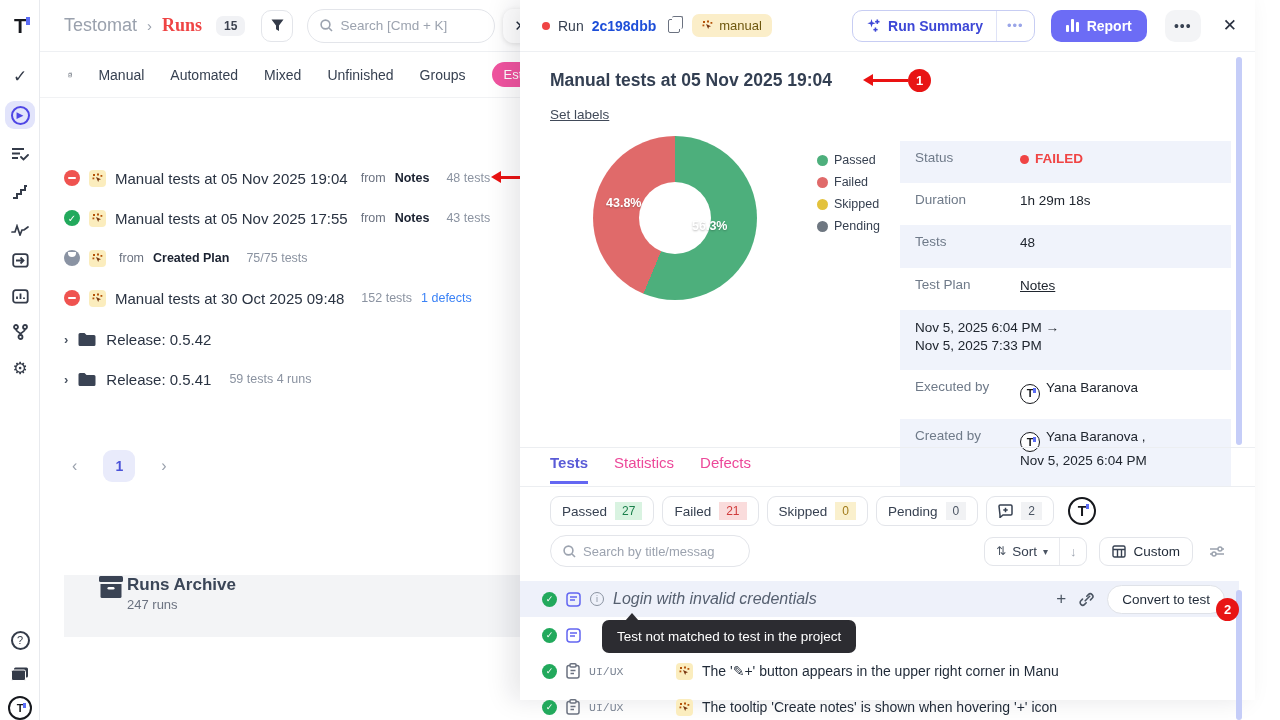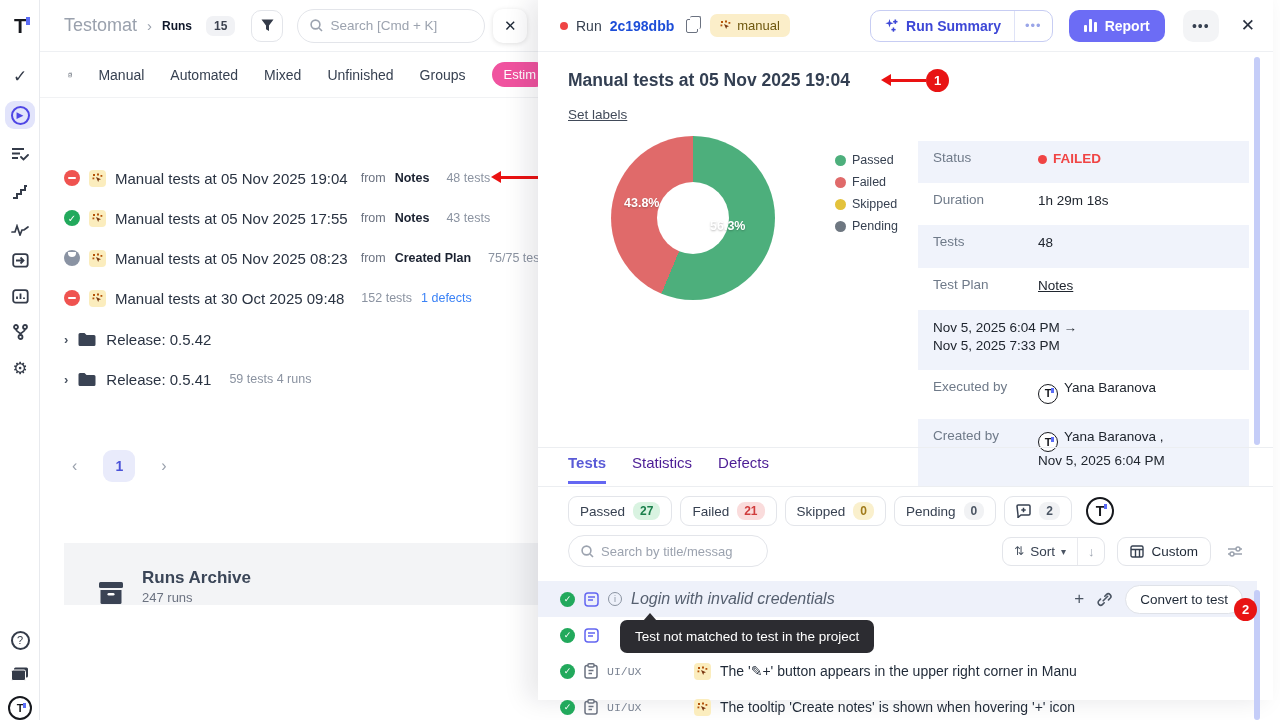--- a/index.html
+++ b/index.html
@@ -25,7 +25,7 @@
     display:flex; align-items:center; padding-left:24px; gap:8px; }
   .crumb-app { font-size:18px; font-weight:500; color:#9aa1ad; }
   .crumb-sep { color:#9aa1ad; font-size:15px; padding:0 2px; }
-  .crumb-cur { font-size:12px; font-weight:700; color:#0f172a; }
+  .crumb-cur { font-size:18px; font-weight:700; color:#ef4444;font-family:Liberation Serif, serif; }
   .count-pill { background:#f1f2f5; color:#3c4350; font-size:12px; font-weight:600;
     border-radius:7px; padding:3px 8px; margin-left:6px; }
   .filter-btn { width:32px; height:32px; border:1px solid #e3e5ea; border-radius:10px; background:#fff;

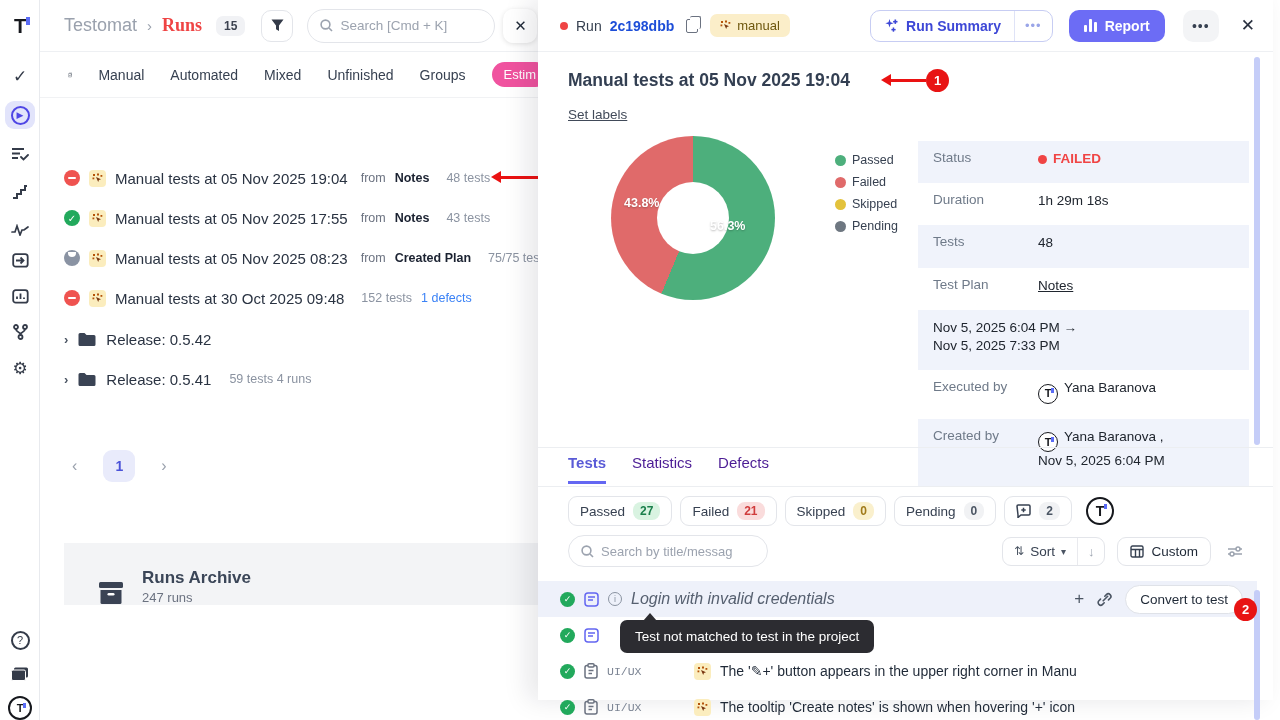--- a/index.html
+++ b/index.html
@@ -73,7 +73,7 @@
   #l-scroll { position:absolute; left:503px; top:352px; width:4px; height:44px; background:#b3b7be; border-radius:2px; }
 
   
-  #detail { position:absolute; left:538px; top:0; width:735px; height:700px; background:#fff;
+  #detail { position:absolute; left:520px; top:0; width:735px; height:700px; background:#fff;
     box-shadow:-10px 0 24px rgba(15,23,42,.10); z-index:40; }
   #d-header { position:absolute; left:0; top:0; width:100%; height:52px; border-bottom:1px solid #eef0f3;
     display:flex; align-items:center; padding:0 18px 0 22px; gap:8px; }

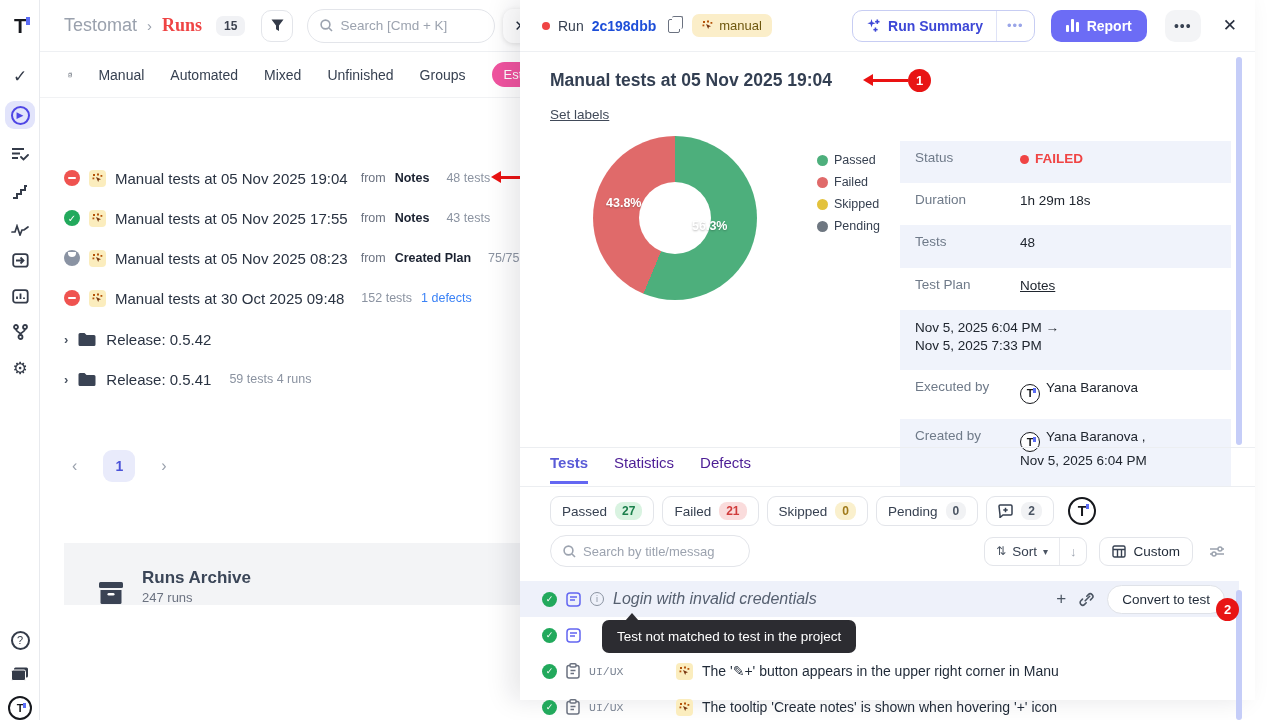--- a/index.html
+++ b/index.html
@@ -352,7 +352,6 @@
           <path d="M4 4l5 2.2-2.1 0.7L6.2 9z" fill="#78350f"></path>
         </svg>
       </span>
-    <span class="run-title">Manual tests at 05 Nov 2025 08:23</span>
     <span class="from-lbl">from</span>
     <span class="from-val">Created Plan</span>
     <span class="run-meta">75/75 tests</span>

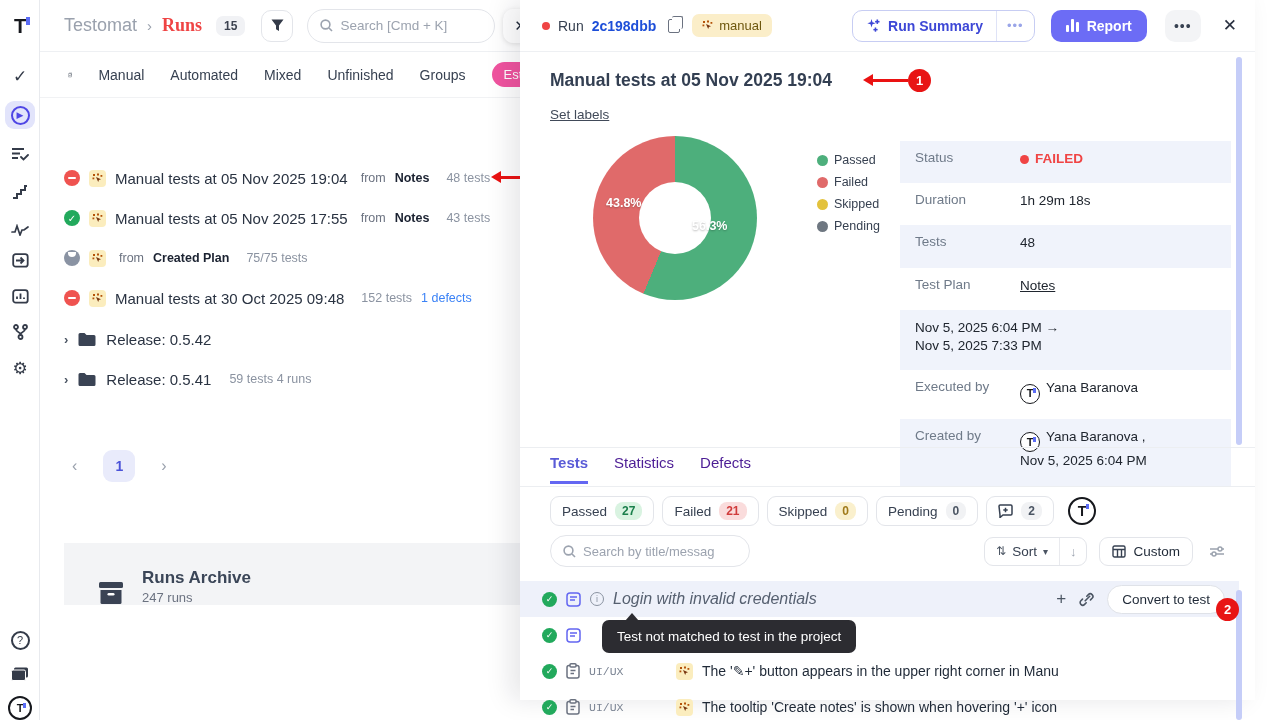--- a/index.html
+++ b/index.html
@@ -139,7 +139,7 @@
 
   #d-divider { position:absolute; left:0; top:447px; width:100%; border-top:1px solid #eceef1; }
   #d-tabs { position:absolute; left:30px; top:454px; display:flex; gap:26px; font-size:15px; }
-  .d-tab { color:#4c1d95; padding-bottom:10px; cursor:pointer; }
+  .d-tab { color:#ec4899; padding-bottom:10px; cursor:pointer; }
   .d-tab.active { color:#5a5bd7; font-weight:600; border-bottom:3px solid #6467f2; }
   #tabs-border { position:absolute; left:0; top:486px; width:100%; border-top:1px solid #eceef1; }
 

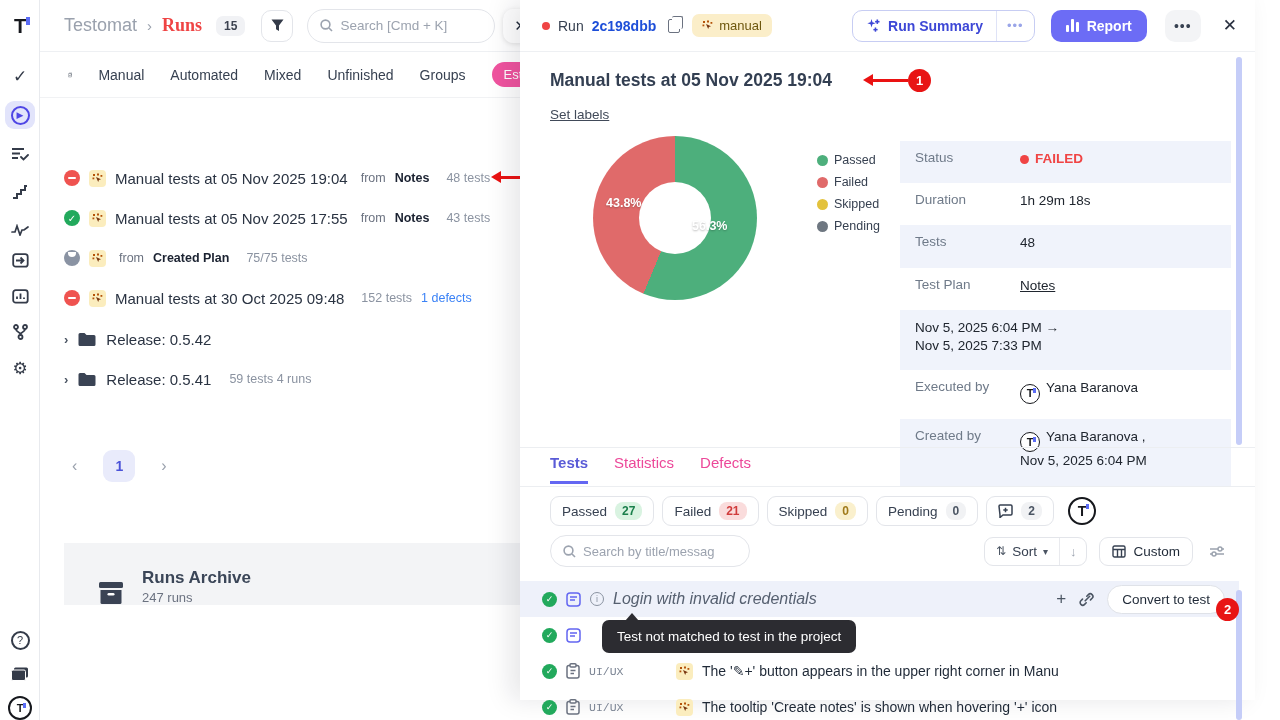--- a/index.html
+++ b/index.html
@@ -146,7 +146,7 @@
   #chips { position:absolute; left:30px; top:496px; display:flex; gap:8px; align-items:center; }
   .chip { display:flex; align-items:center; gap:8px; border:1px solid #e3e5ea; border-radius:9px;
     background:#fff; padding:5px 11px; font-size:13.5px; color:#374151; cursor:pointer; }
-  .cbadge { border-radius:8px; font-size:12px; font-weight:700; padding:2px 7px; }
+  .cbadge { border-radius:0; font-size:12px; font-weight:400; padding:2px 7px; }
   .cb-pass { background:#d9f3e1; color:#1a7f4b; } .cb-fail { background:#fadcdc; color:#d03c3c; }
   .cb-skip { background:#faf0cd; color:#a07a1a; } .cb-pend { background:#f1f2f4; color:#4b5563; }
   .chip-av { width:28px; height:28px; border:2px solid #16181d; border-radius:50%; background:#fff;

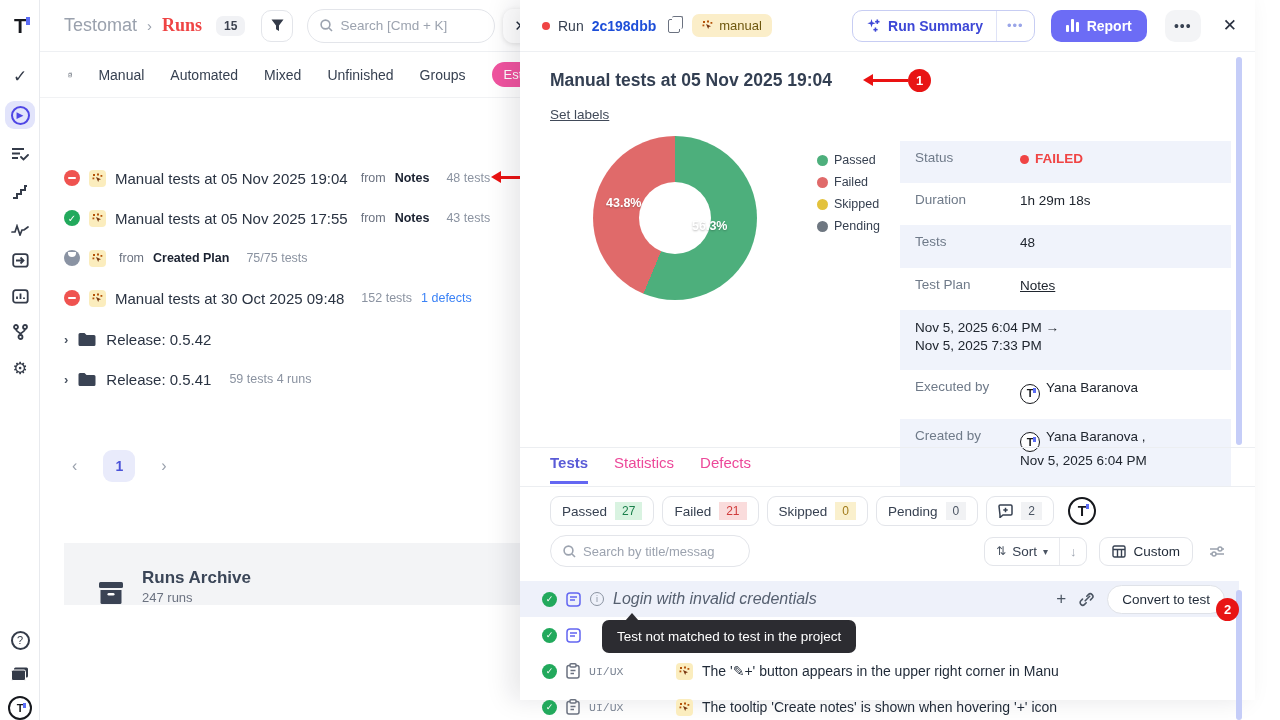--- a/index.html
+++ b/index.html
@@ -66,8 +66,8 @@
   .pg-arrow { color:#9aa1ad; font-size:16px; cursor:pointer; padding:4px 8px; }
   .pg-num { width:32px; height:32px; background:#e9ebfb; border-radius:9px; color:#4a52d8;
     font-size:14px; font-weight:600; display:flex; align-items:center; justify-content:center; cursor:pointer; }
-  #archive { position:absolute; left:24px; top:543px; width:484px; height:62px; background:#f3f4f6;
-    display:flex; align-items:flex-end; padding-left:34px; gap:18px; cursor:pointer; }
+  #archive { position:absolute; left:24px; top:575px; width:484px; height:62px; background:#f3f4f6;
+    display:flex; align-items:flex-start; padding-left:34px; gap:3px; cursor:pointer; }
   .arch-title { font-size:17px; font-weight:700; color:#3b4658; }
   .arch-sub { font-size:13px; color:#6b7280; margin-top:2px; }
   #l-scroll { position:absolute; left:503px; top:352px; width:4px; height:44px; background:#b3b7be; border-radius:2px; }

